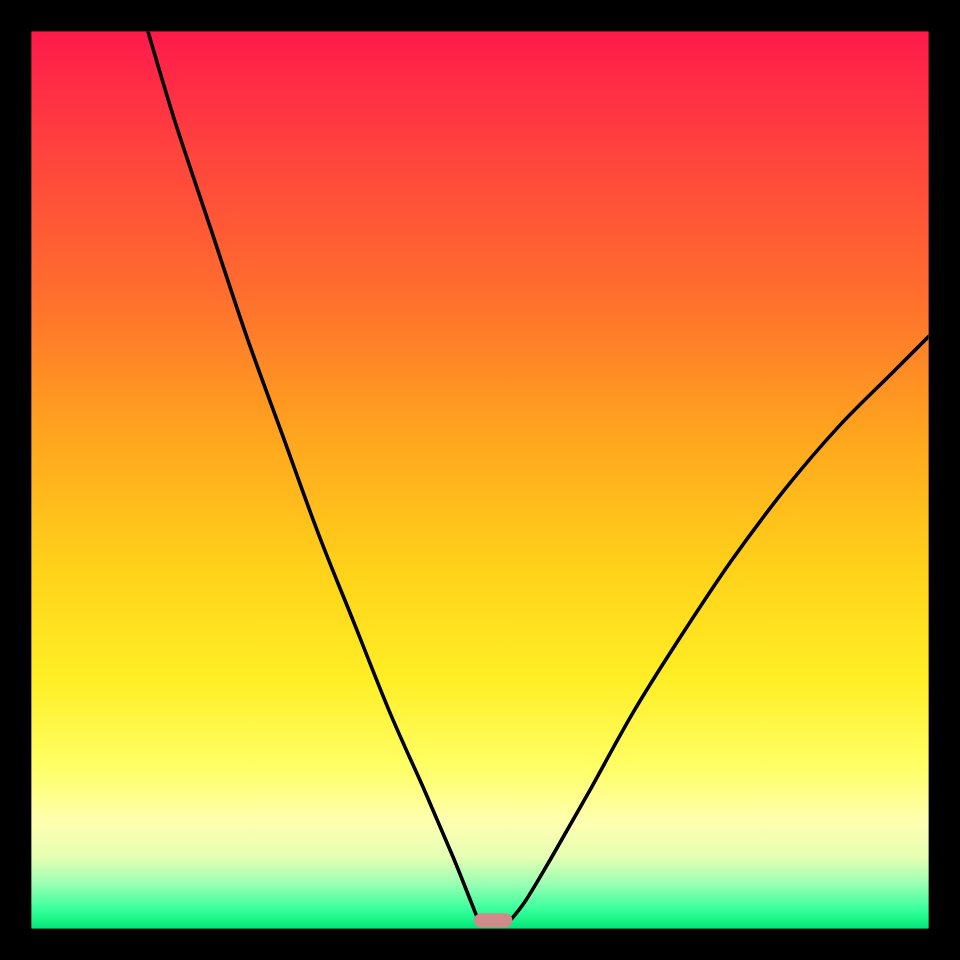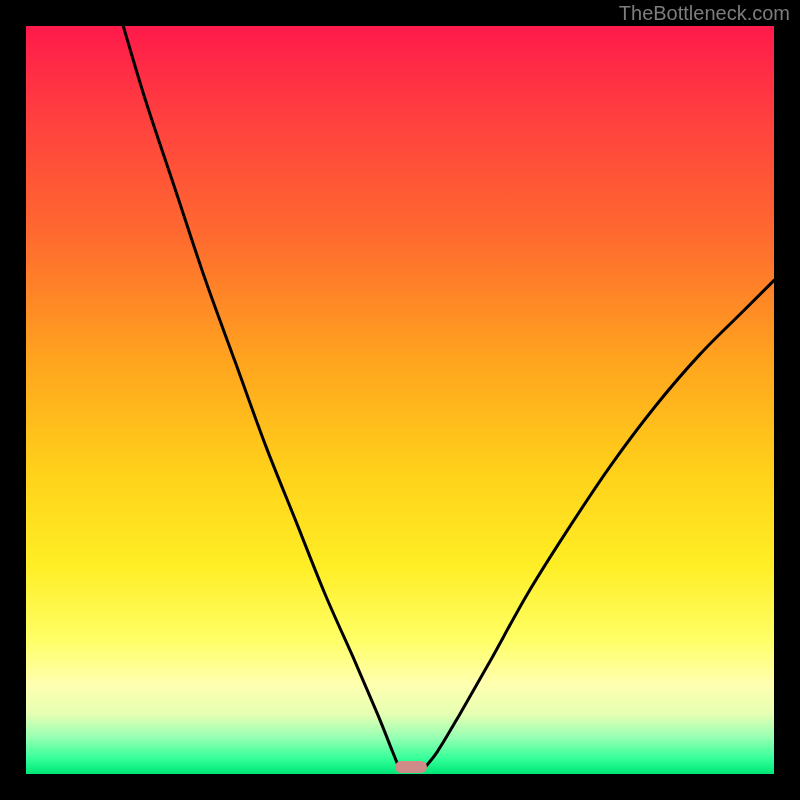--- a/index.html
+++ b/index.html
@@ -77,7 +77,6 @@
 
 <div class="frame">
 
-  <div class="watermark">TheBottleneck.com</div>
 
   <div class="plot-area">
     <div class="gradient-bg"></div>

